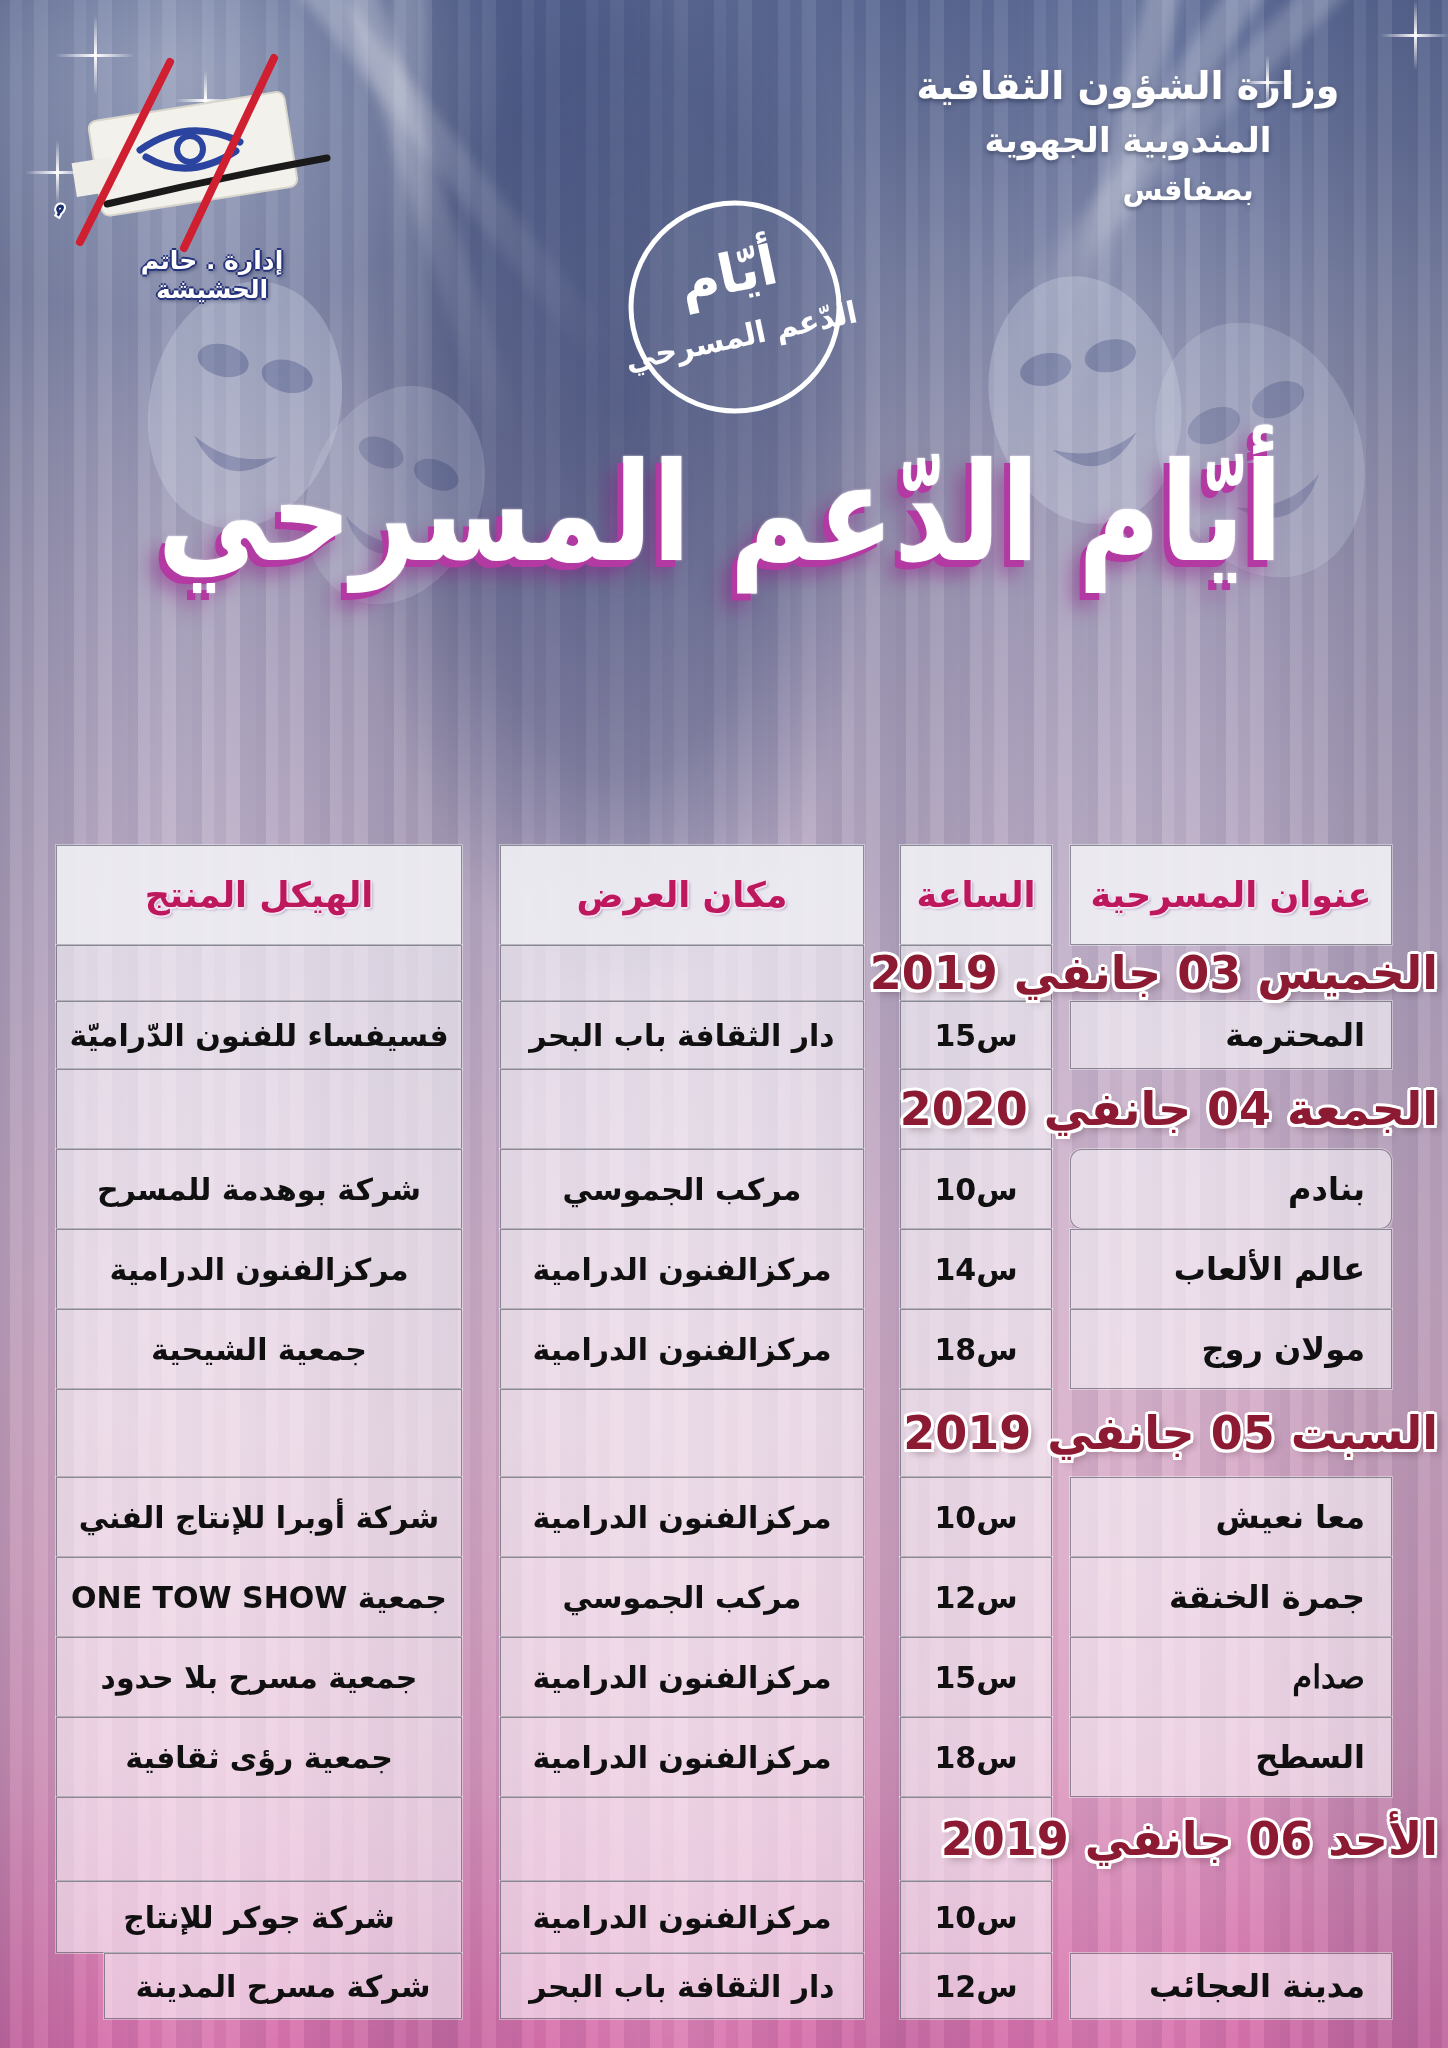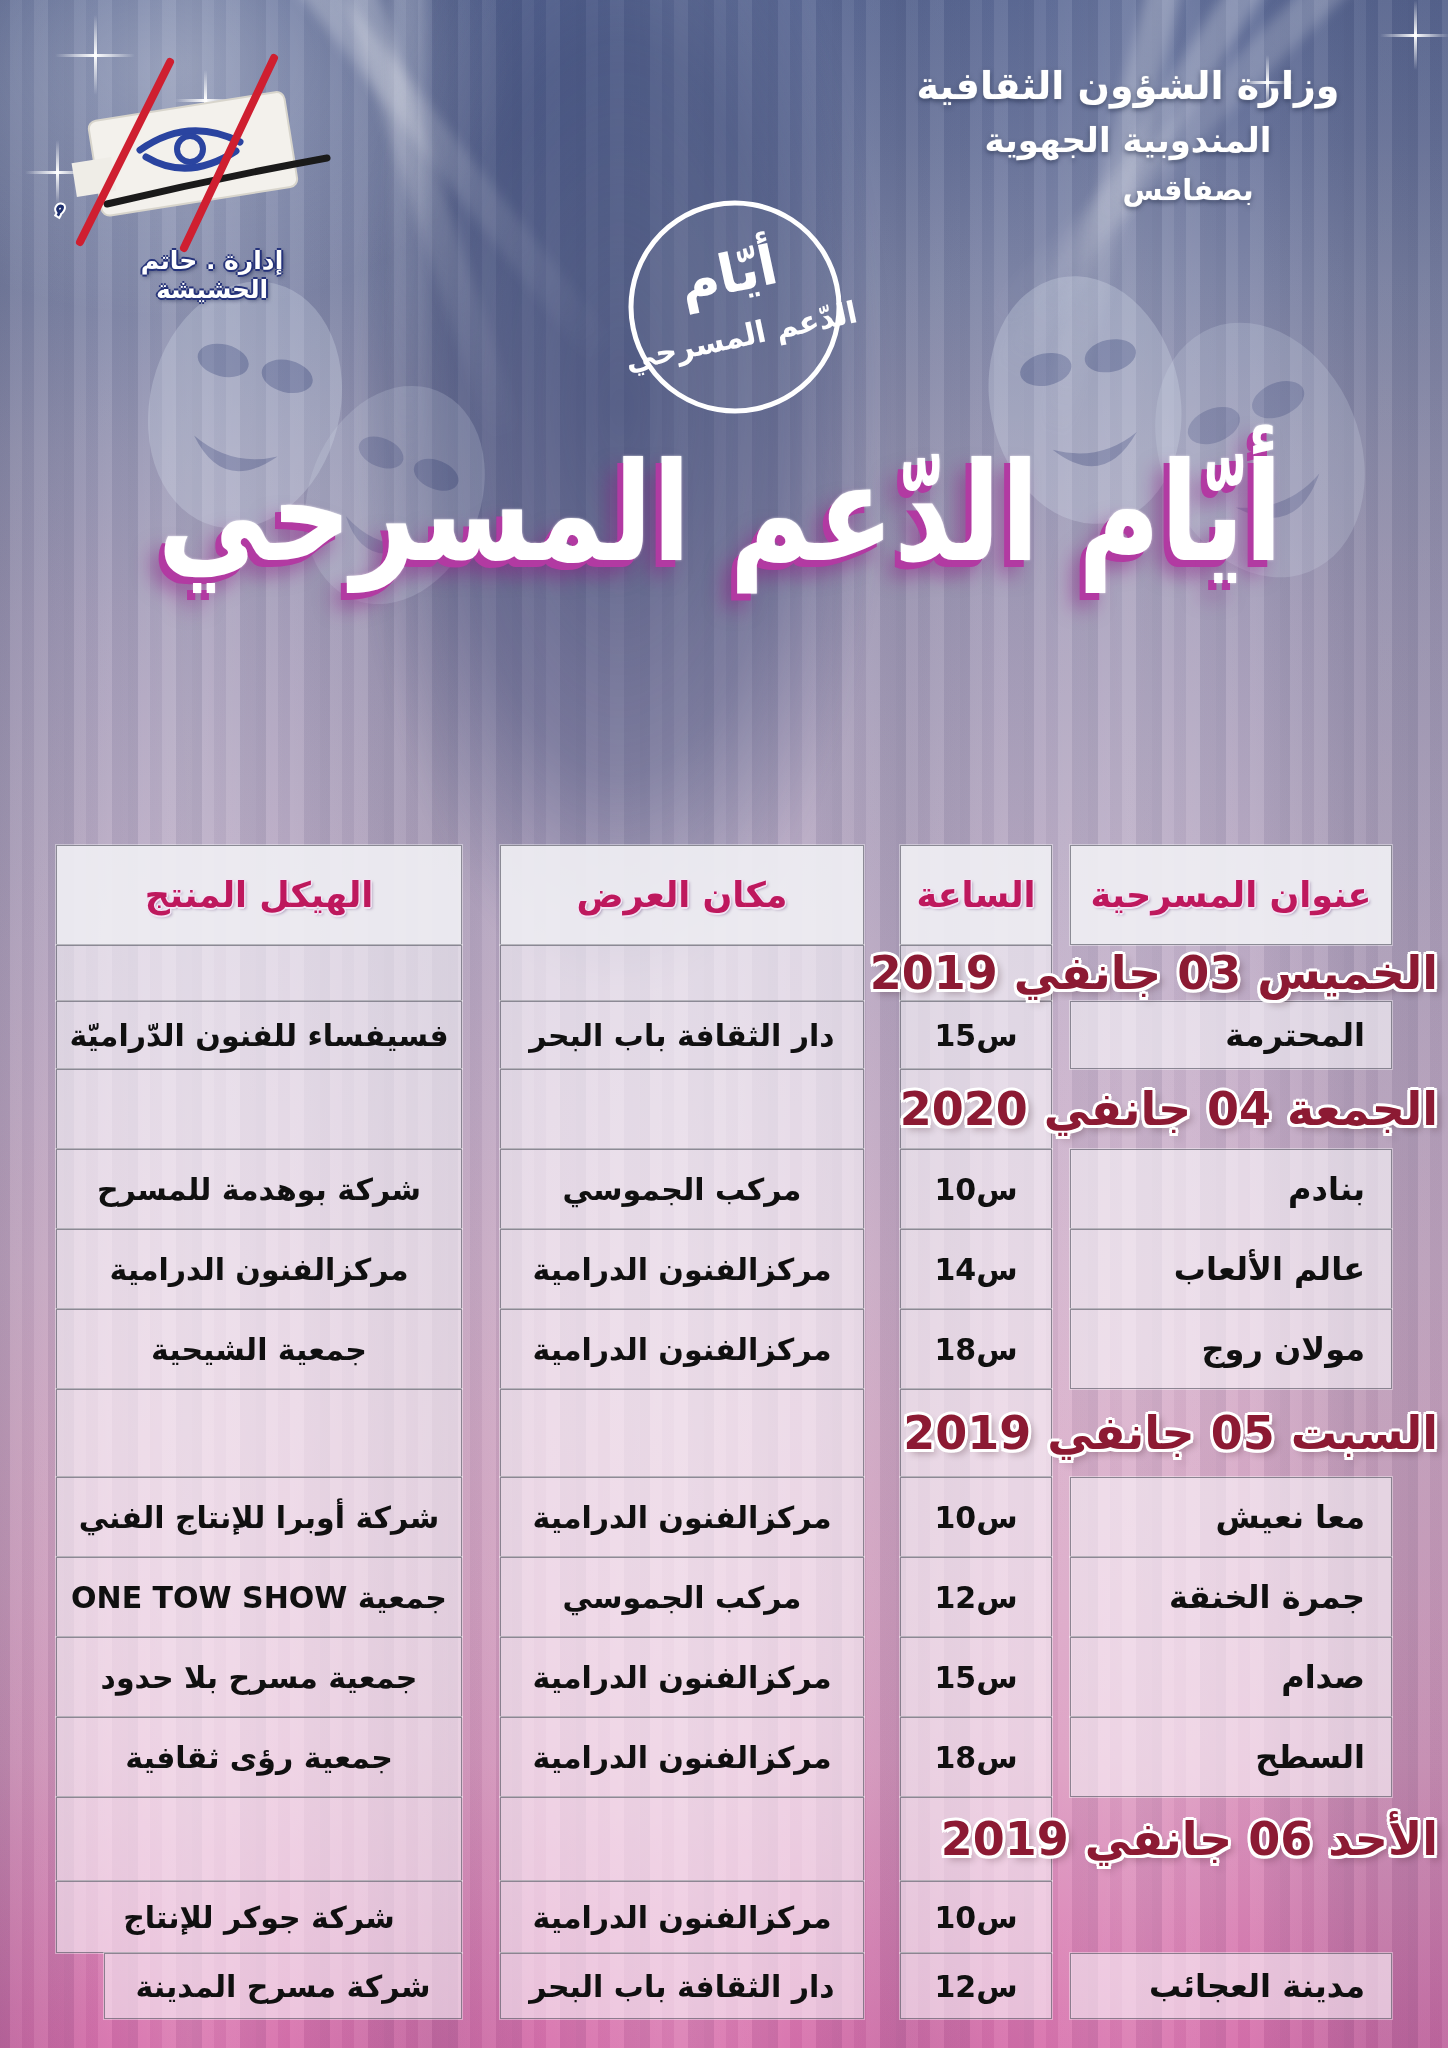--- a/index.html
+++ b/index.html
@@ -208,7 +208,7 @@
       <div class="cell empty" style="grid-area: 4 / 3;"></div>
       <div class="cell empty" style="grid-area: 4 / 5;"></div>
       <div class="cell empty" style="grid-area: 4 / 7;"></div>
-      <div class="cell t-title" style="grid-area: 5 / 1;">بنادم</div>
+      <div class="cell t-title" style="grid-area: 5 / 1; border-radius: 12px;">بنادم</div>
       <div class="cell" style="grid-area: 5 / 3;">س10</div>
       <div class="cell" style="grid-area: 5 / 5;">مركب الجموسي</div>
       <div class="cell" style="grid-area: 5 / 7;">شركة بوهدمة للمسرح</div>

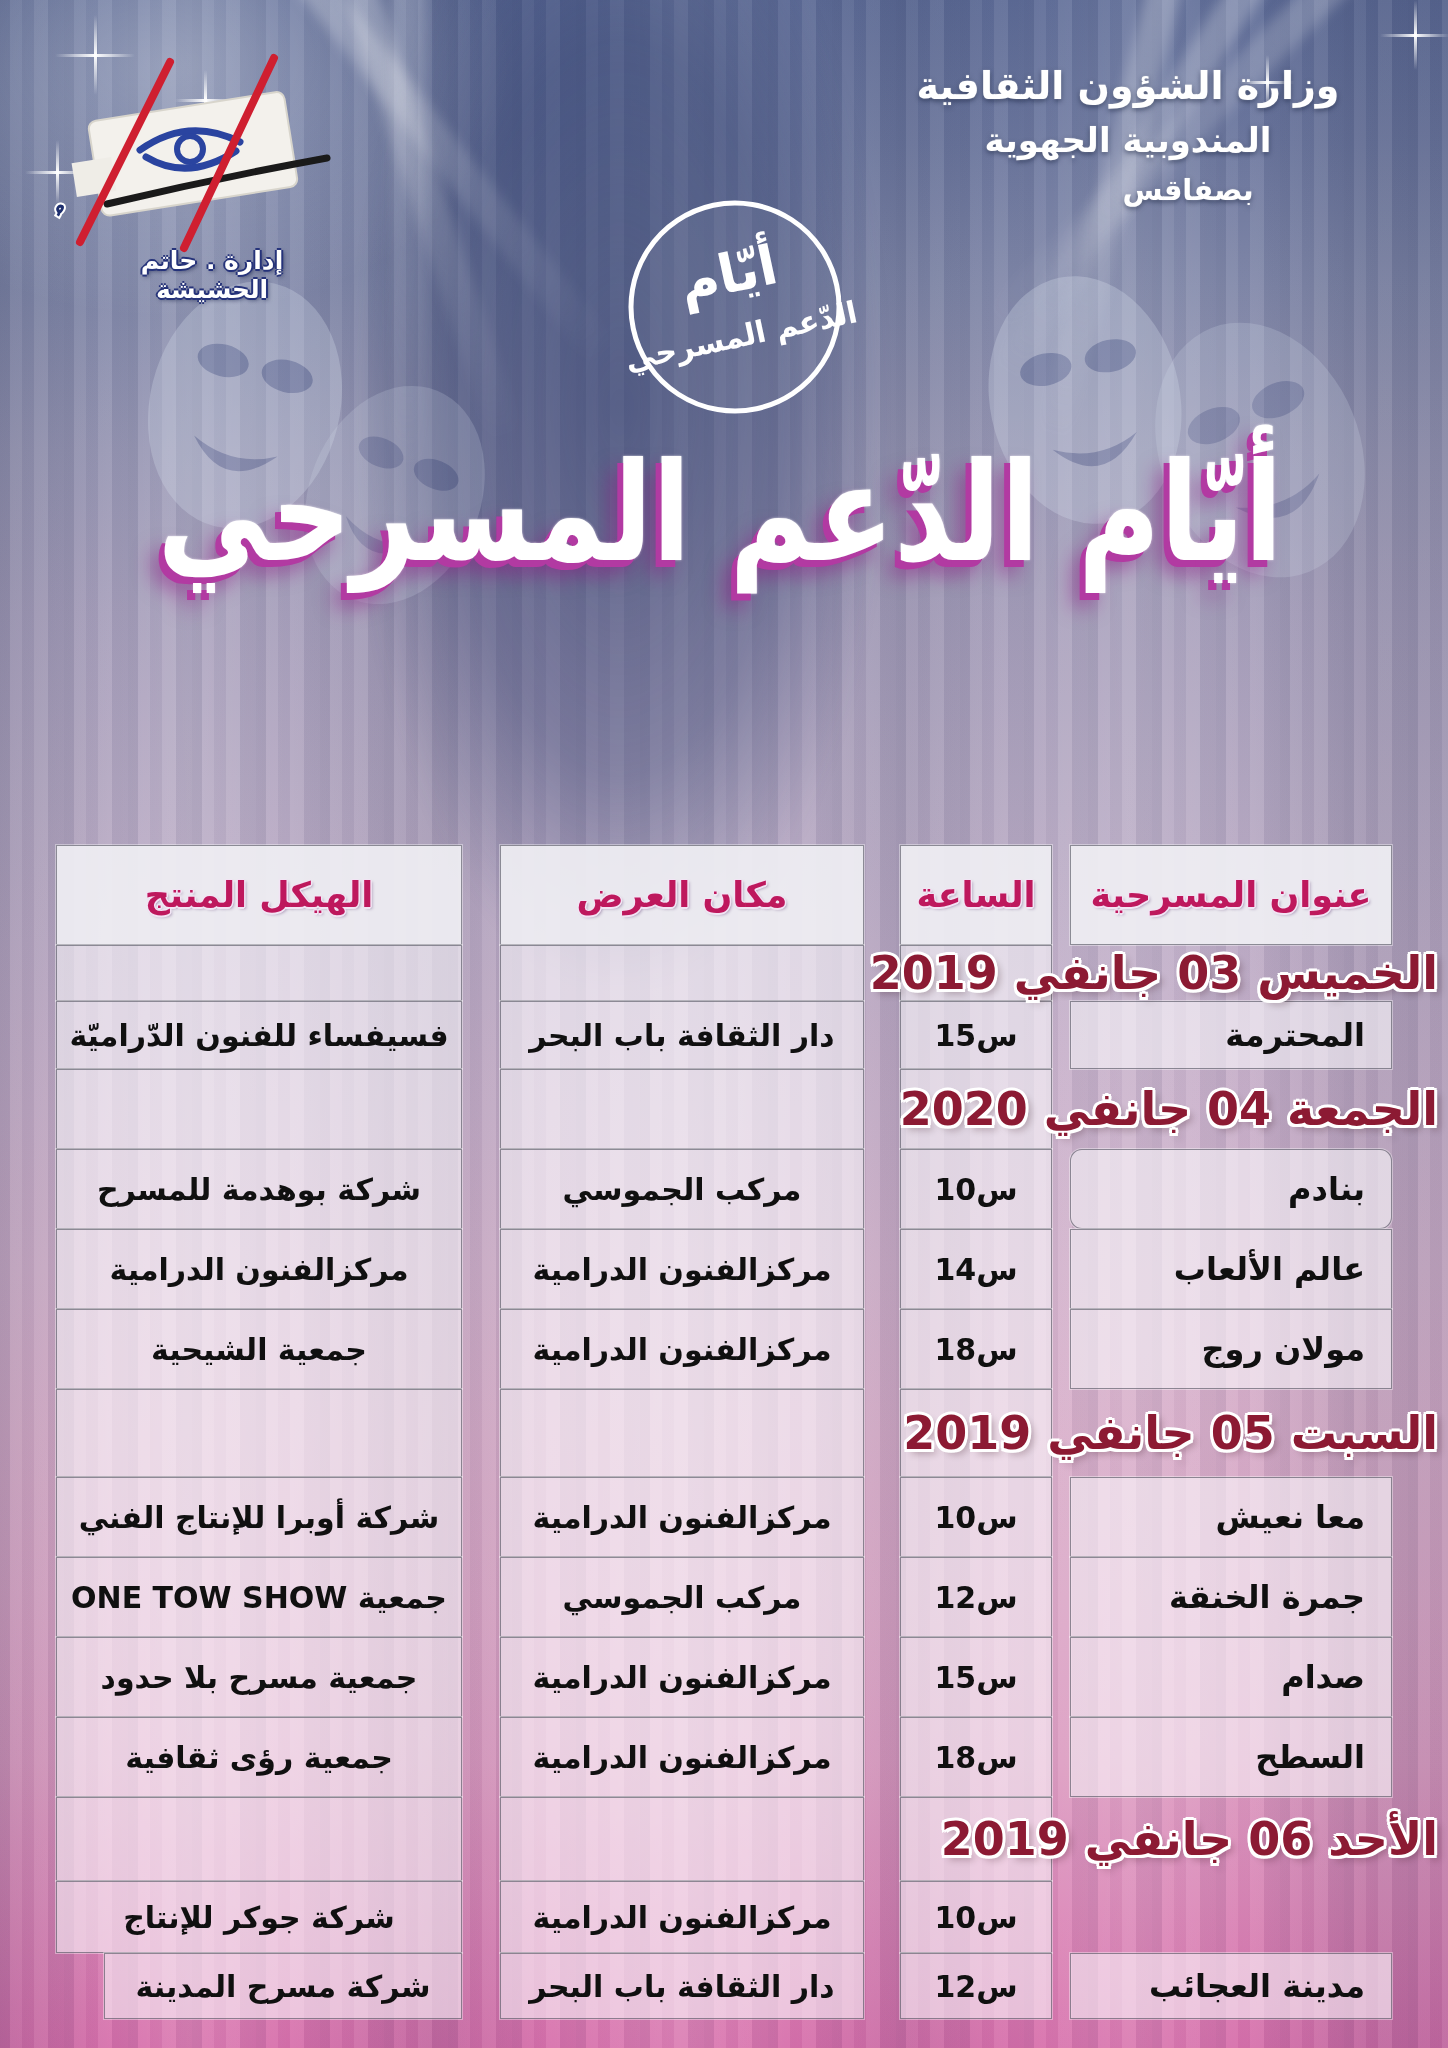--- a/index.html
+++ b/index.html
@@ -234,7 +234,7 @@
       <div class="cell" style="grid-area: 10 / 3;">س12</div>
       <div class="cell" style="grid-area: 10 / 5;">مركب الجموسي</div>
       <div class="cell" style="grid-area: 10 / 7;">جمعية ONE TOW SHOW</div>
-      <div class="cell t-title" style="grid-area: 11 / 1;">صدام</div>
+      <div class="cell t-title" style="grid-area: 11 / 1; font-family: Liberation Serif, serif;">صدام</div>
       <div class="cell" style="grid-area: 11 / 3;">س15</div>
       <div class="cell" style="grid-area: 11 / 5;">مركزالفنون الدرامية</div>
       <div class="cell" style="grid-area: 11 / 7;">جمعية مسرح بلا حدود</div>

